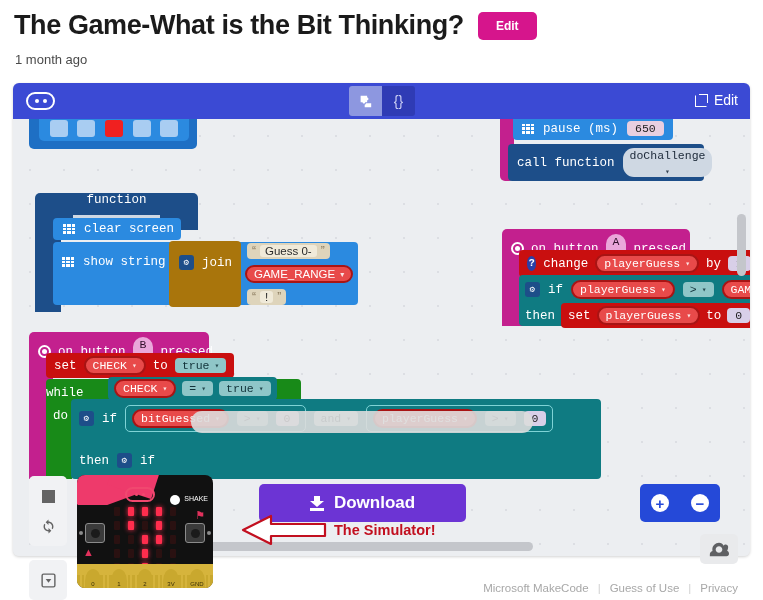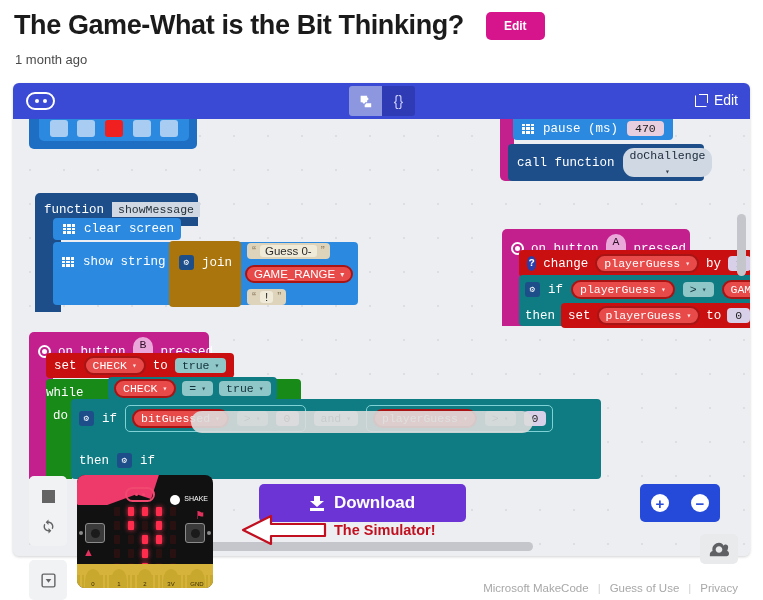--- a/index.html
+++ b/index.html
@@ -15,7 +15,7 @@
   
   .title-row {
     position: absolute; left: 14px; top: 10px;
-    display: flex; align-items: center; gap: 22px; justify-content: space-between;
+    display: flex; align-items: center; gap: 14px; justify-content: space-between;
   }
   .title-text {
     font-size: 27px; font-weight: bold; color: #1b1b1b;

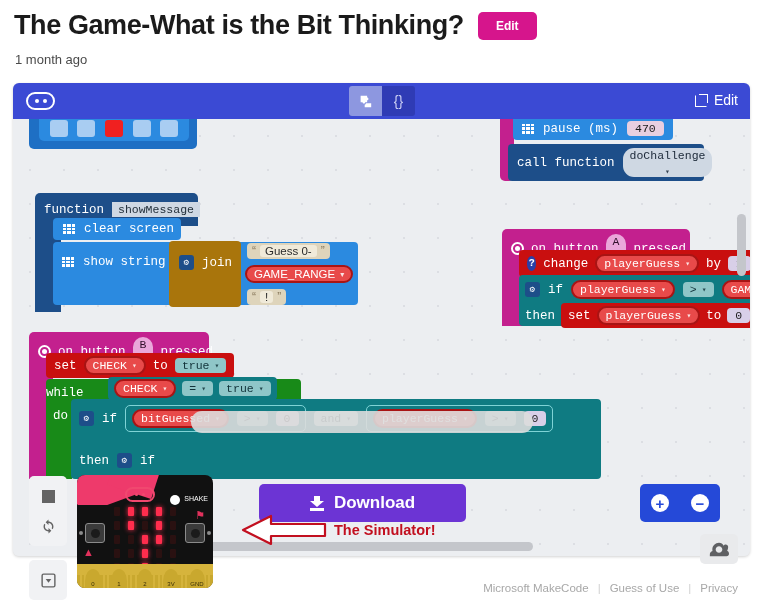--- a/index.html
+++ b/index.html
@@ -410,7 +410,7 @@
             <i></i>
           </span>
         <span class="lbl">pause (ms)</span>
-        <span class="num" style="background:#e8cfe0;">470</span>
+        <span class="num" style="background:#e8cfe0;">650</span>
       </div>
       <div class="blk b-call row" style="gap:8px">
         <span class="lbl">call function</span>

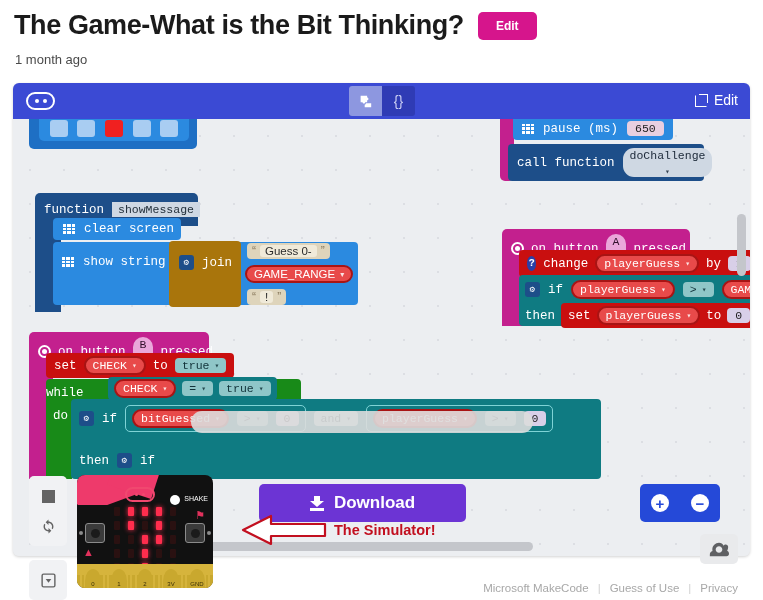--- a/index.html
+++ b/index.html
@@ -137,7 +137,7 @@
 
   
   .b-func { left:22px; top:74px; width:163px; background:#1d4e89; border-radius:5px 5px 0 0;
-            padding:9px 9px; }
+            padding:0 9px;flex-direction:column; }
   .b-func .field{ background:#cfd8e3; }
   .b-func-body { left:22px; top:98px; width:26px; height:95px; background:#1d4e89; }
   .b-clear { left:40px; top:99px; background:#2b8ae0; border-radius:4px; padding:4px 10px; width:128px;}

